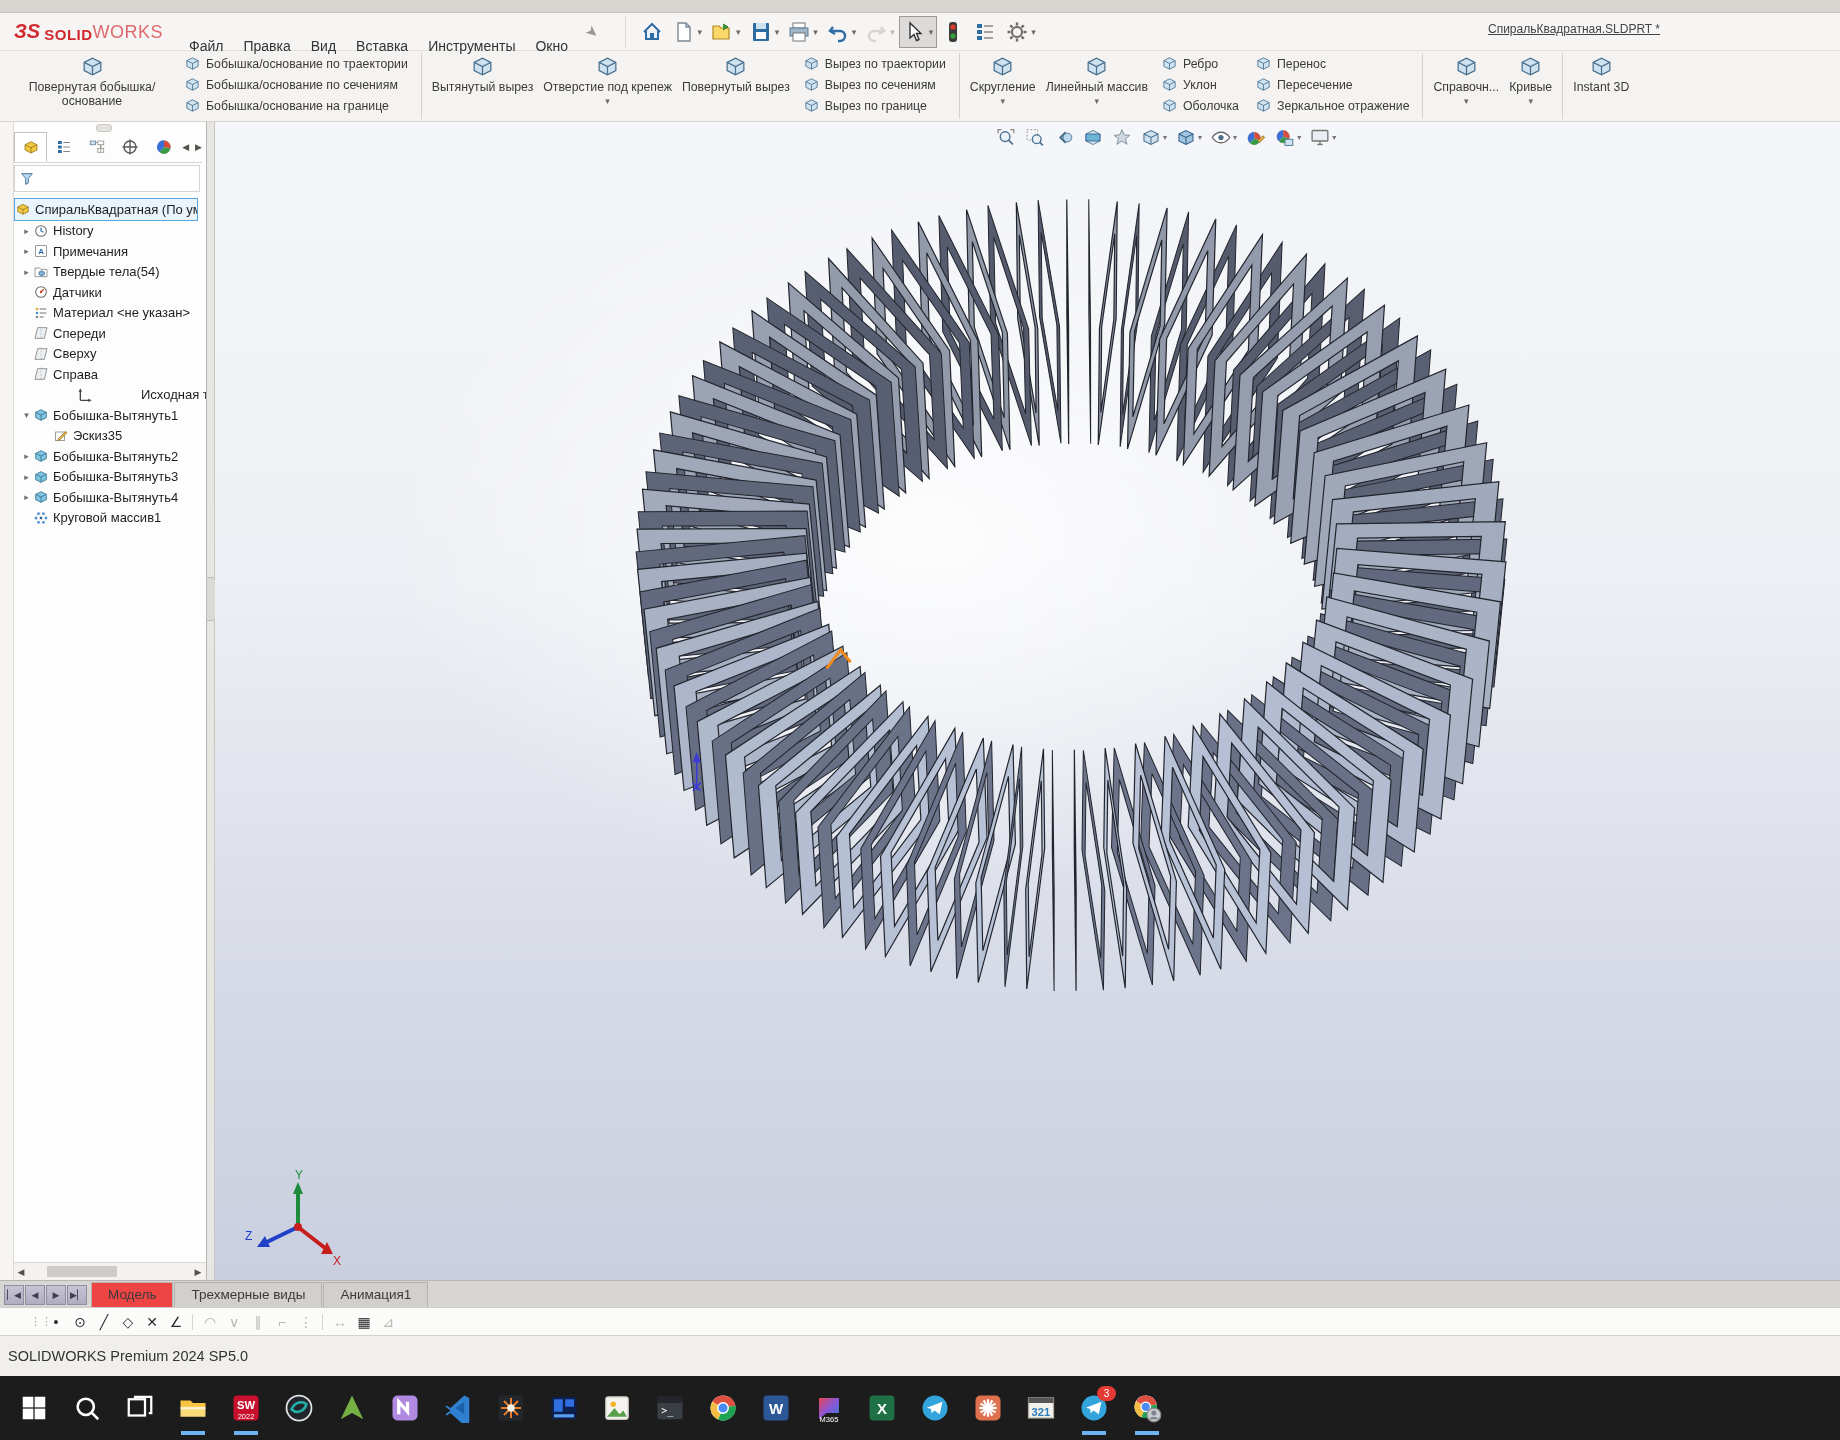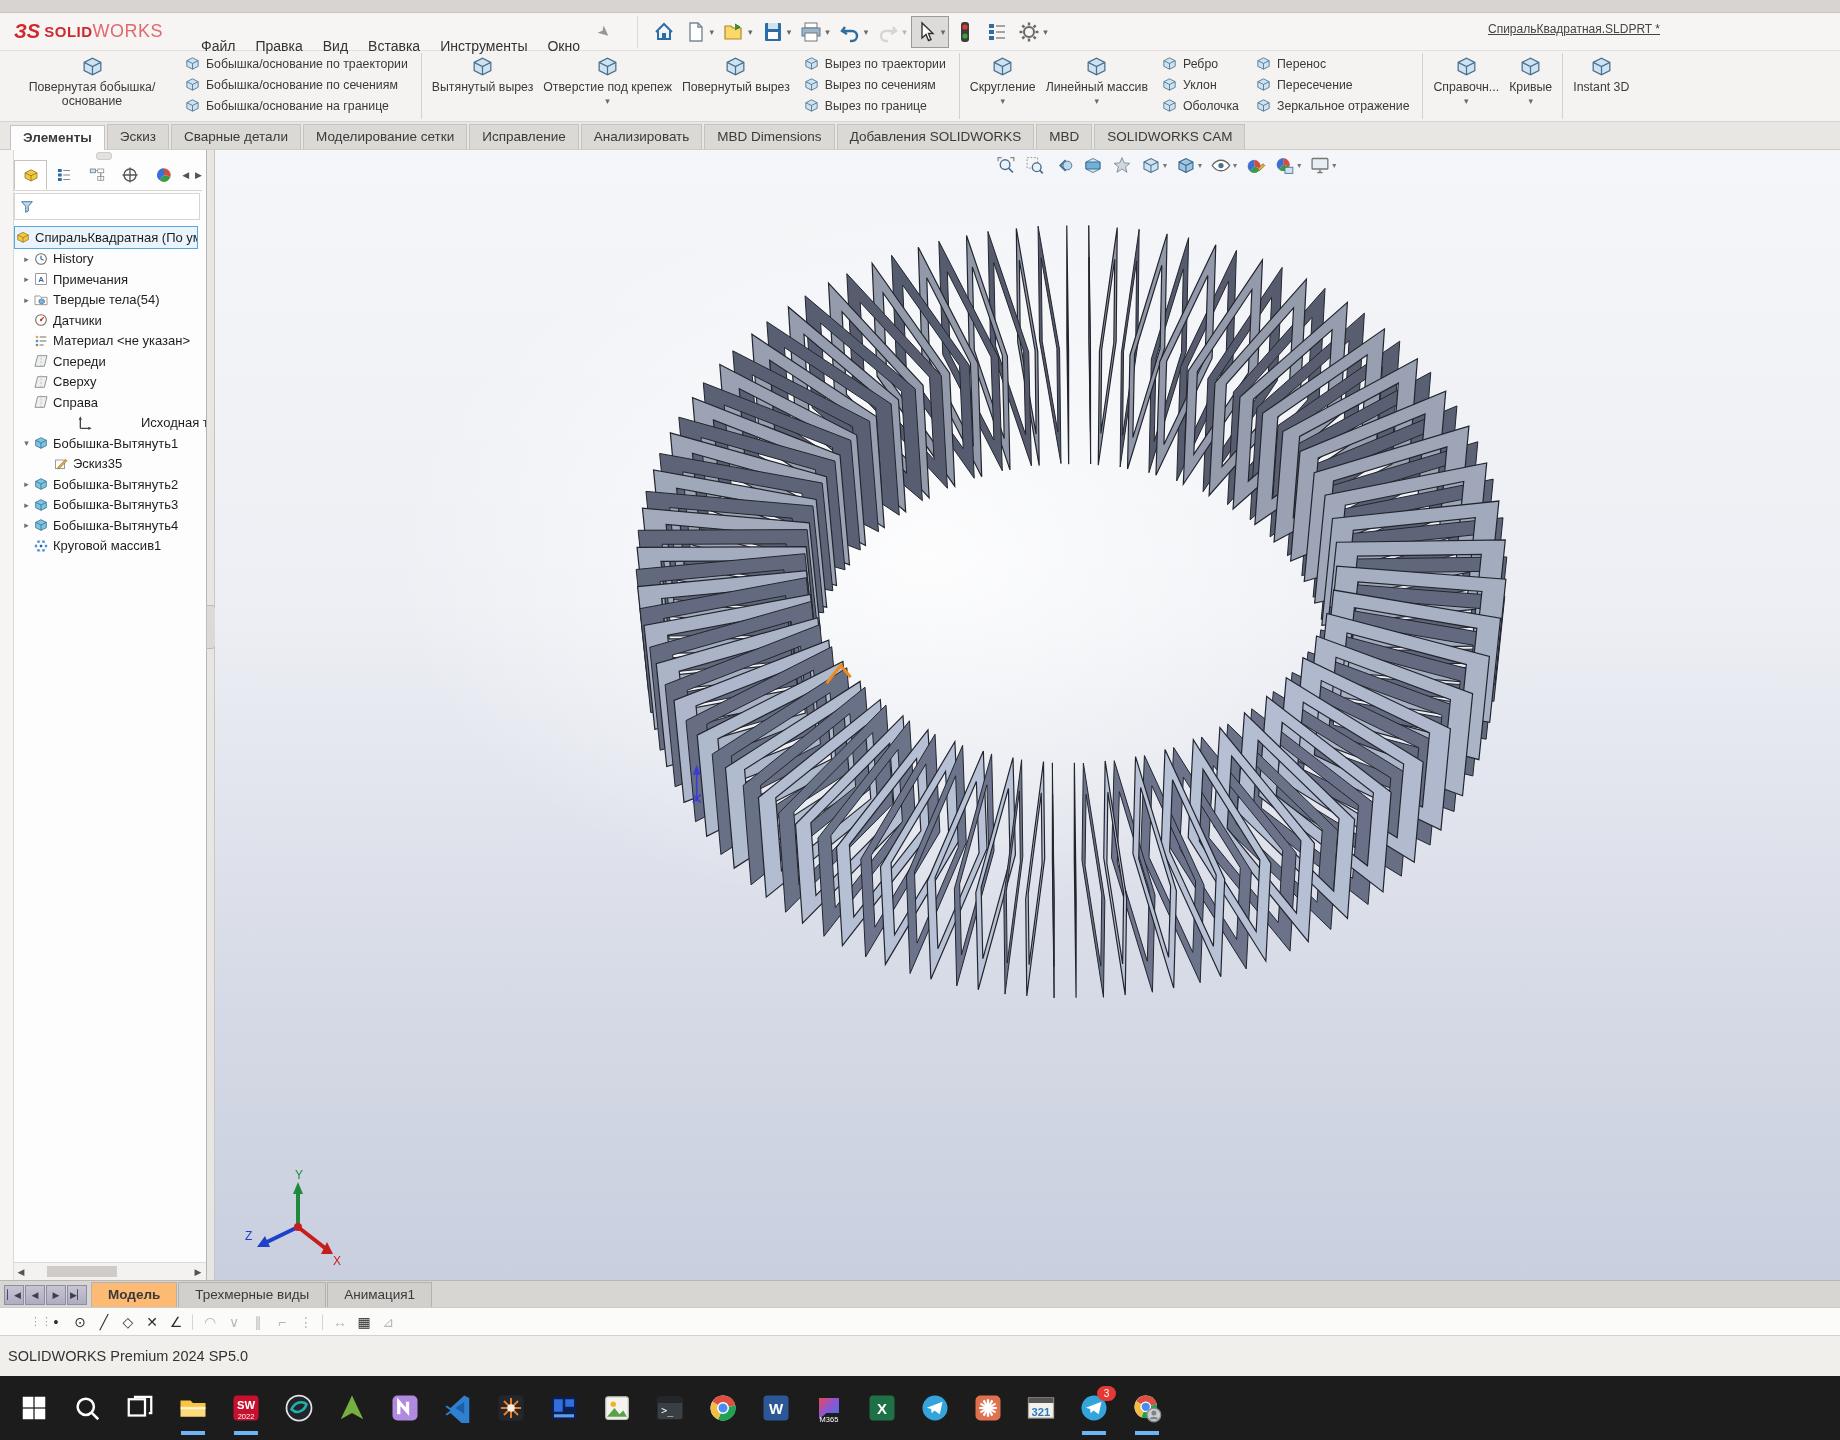--- a/index.html
+++ b/index.html
@@ -9,7 +9,7 @@
   
   .top-strip{height:12px;background:#d8d4d0;border-bottom:1px solid #c8c4c0;}
   .menubar{height:37px;background:#f6f5f4;display:flex;align-items:center;position:relative;border-bottom:1px solid #e3e1de;}
-  .brand{display:flex;align-items:center;margin-left:14px;margin-right:28px;white-space:nowrap;}
+  .brand{display:flex;align-items:flex-end;margin-left:14px;margin-right:16px;white-space:nowrap;}
   .brand .ds{color:#d1282e;font-style:italic;font-weight:bold;font-size:20px;margin-right:4px;}
   .brand .solid{color:#d1282e;font-weight:bold;font-size:15px;letter-spacing:.5px;}
   .brand .works{color:#e0696d;font-size:18px;letter-spacing:.5px;}

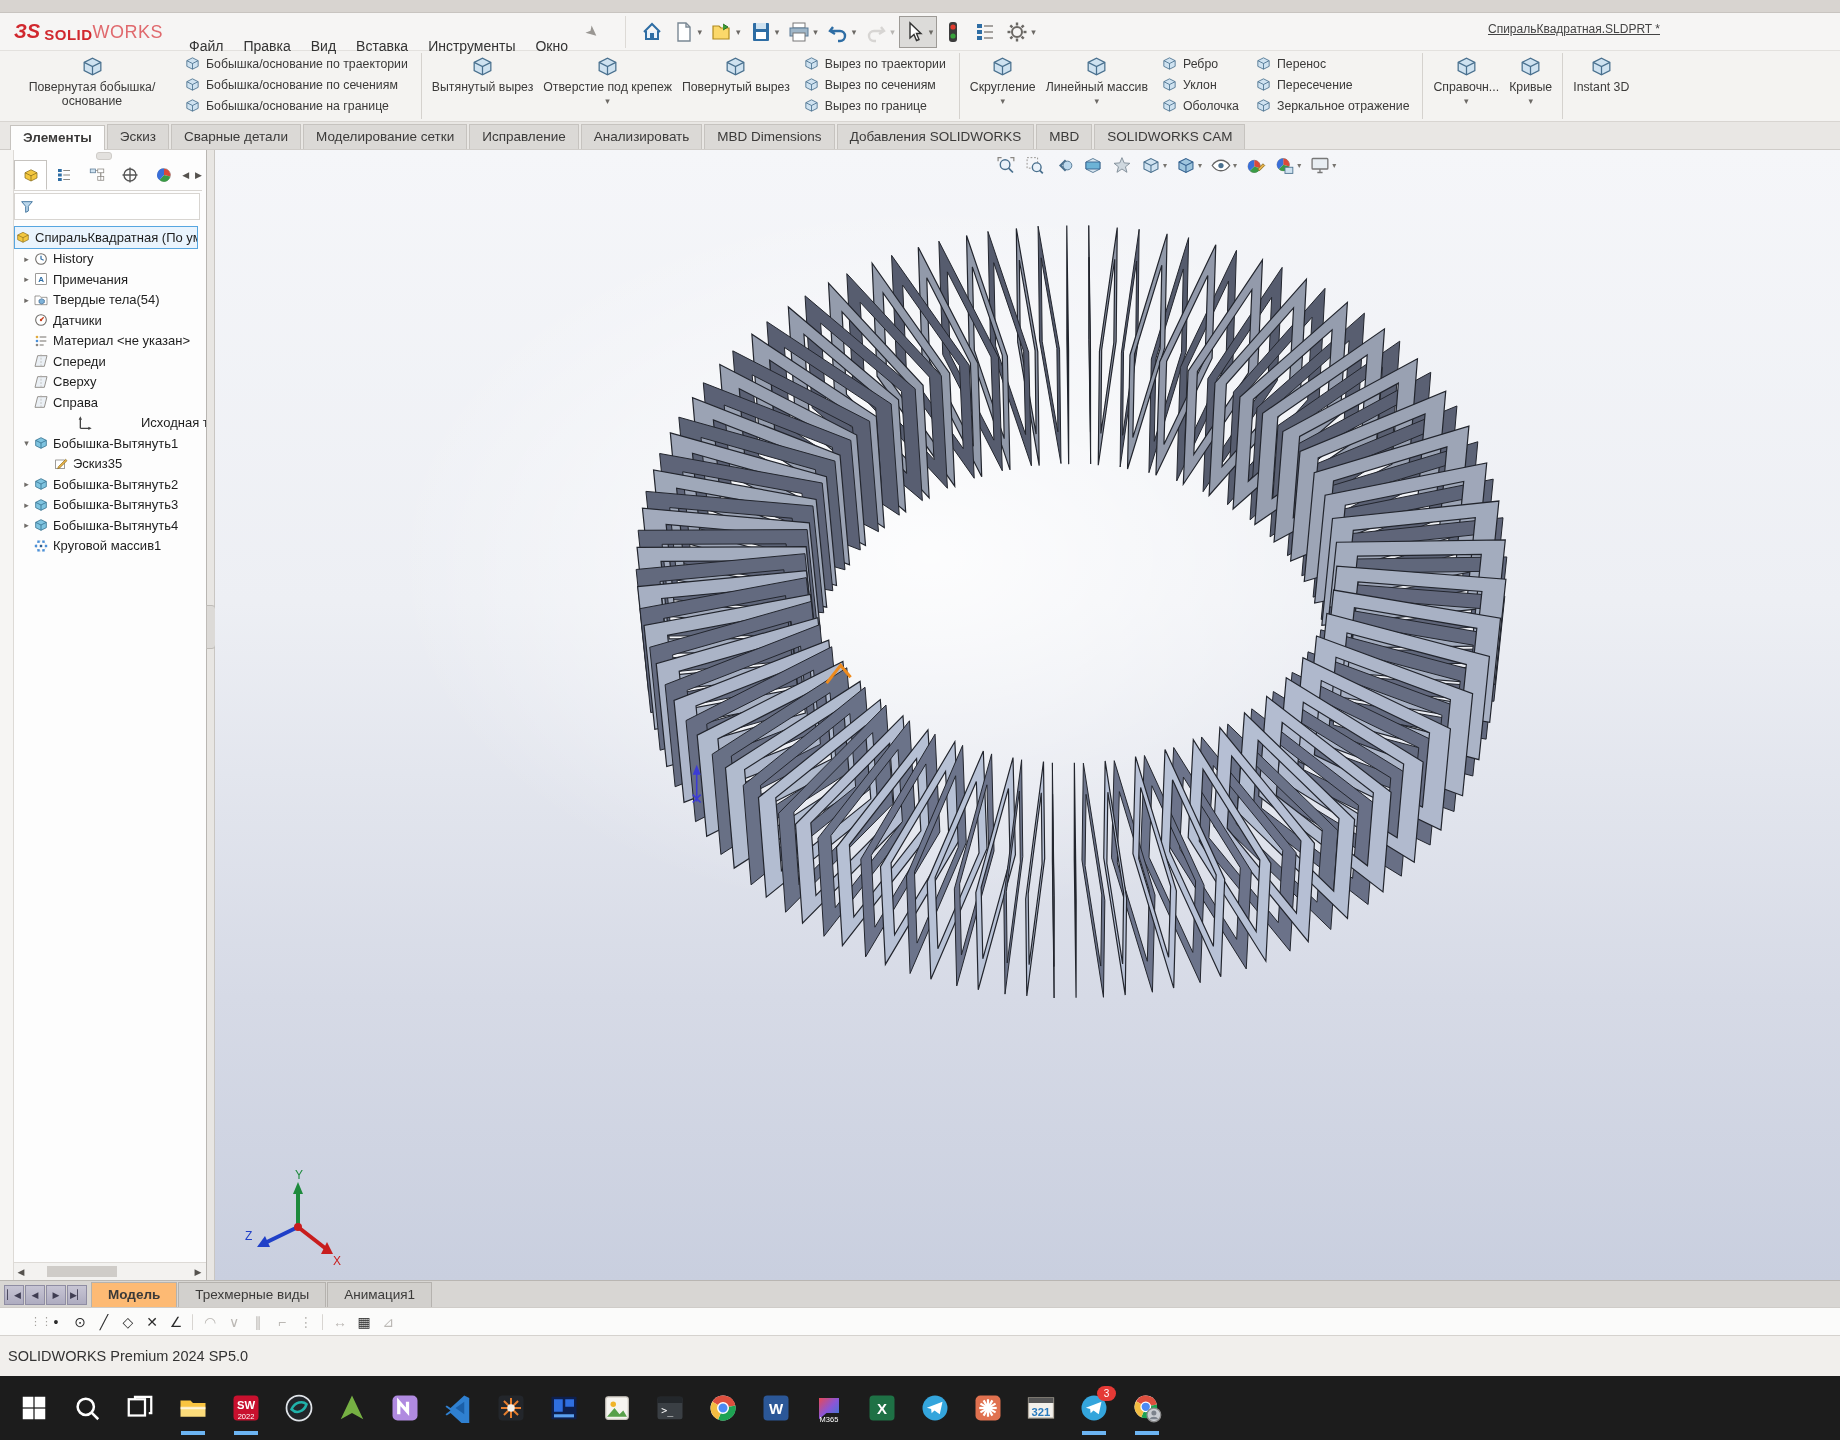--- a/index.html
+++ b/index.html
@@ -436,18 +436,6 @@
         </span>
         <div class="lbl">Instant 3D</div>
       </div>
-    </div>
-  <div class="cmdtabs" id="cmdtabs">
-      <div class="ctab active">Элементы</div>
-      <div class="ctab">Эскиз</div>
-      <div class="ctab">Сварные детали</div>
-      <div class="ctab">Моделирование сетки</div>
-      <div class="ctab">Исправление</div>
-      <div class="ctab">Анализировать</div>
-      <div class="ctab">MBD Dimensions</div>
-      <div class="ctab">Добавления SOLIDWORKS</div>
-      <div class="ctab">MBD</div>
-      <div class="ctab">SOLIDWORKS CAM</div>
     </div>
 
   <div class="main">

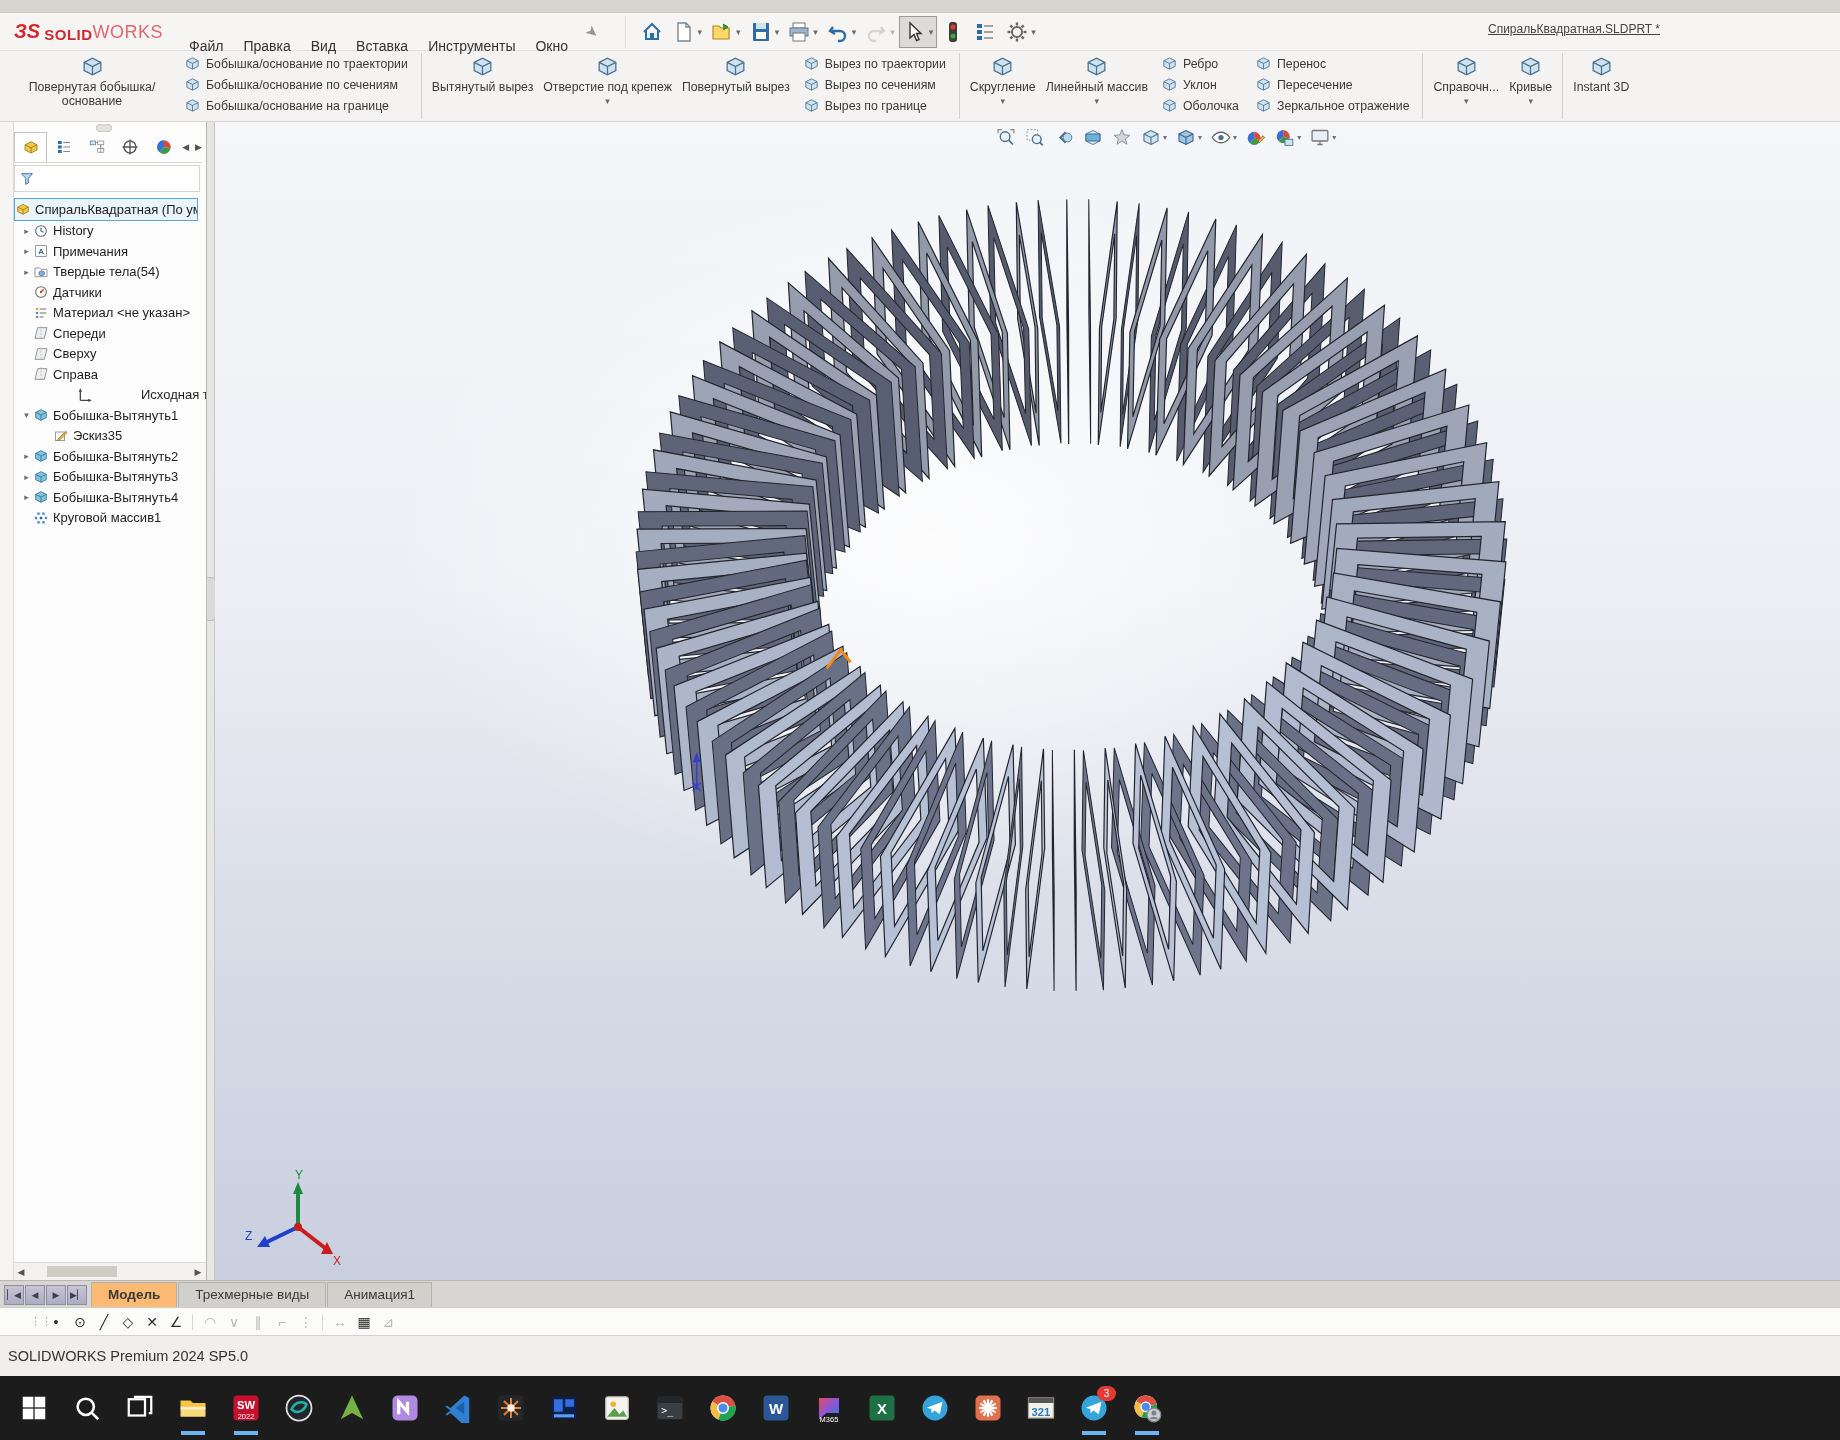--- a/index.html
+++ b/index.html
@@ -78,7 +78,7 @@
   .mt-nav{display:flex;gap:1px;padding:0 4px 2px 4px;}
   .mt-nav .nb{width:18px;height:18px;background:linear-gradient(#c7c5d4,#aeacc0);border:1px solid #8f8da3;color:#3f3d52;font-size:9px;display:flex;align-items:center;justify-content:center;}
   .mtab{padding:4px 16px 5px;font-size:13.5px;background:#d2d0cd;border:1px solid #b5b2ae;border-bottom:none;margin-right:1px;cursor:default;}
-  .mtab.active{background:#fdba74;font-weight:bold;}
+  .mtab.active{background:#ef4444;font-weight:normal;}
   .snapbar{height:27px;background:#fbfbfa;border-top:1px solid #cfccc8;display:flex;align-items:center;padding-left:30px;}
   .snap{width:24px;text-align:center;font-size:14px;color:#2b2b2b;}
   .snap.off{color:#bbb8b4;}

